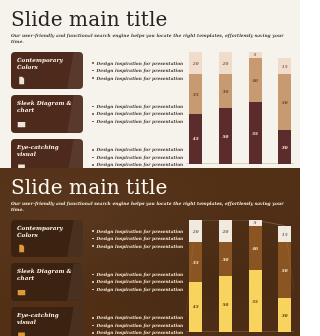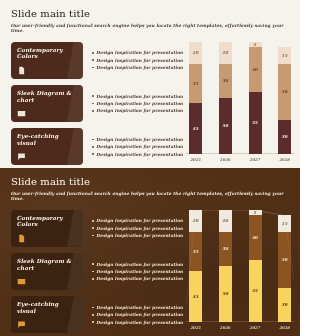--- a/index.html
+++ b/index.html
@@ -26,7 +26,7 @@
   .slide-inner { position: relative; width: 100%; height: 100%; padding: 9px 11px 6px 11px; }
 
   .title {
-    font-size: 10px; letter-spacing: 0.1px;
+    font-size: 20px; letter-spacing: 0.1px;
     font-family: "DejaVu Serif", "Liberation Serif", serif;
     line-height: 1.05;
   }

